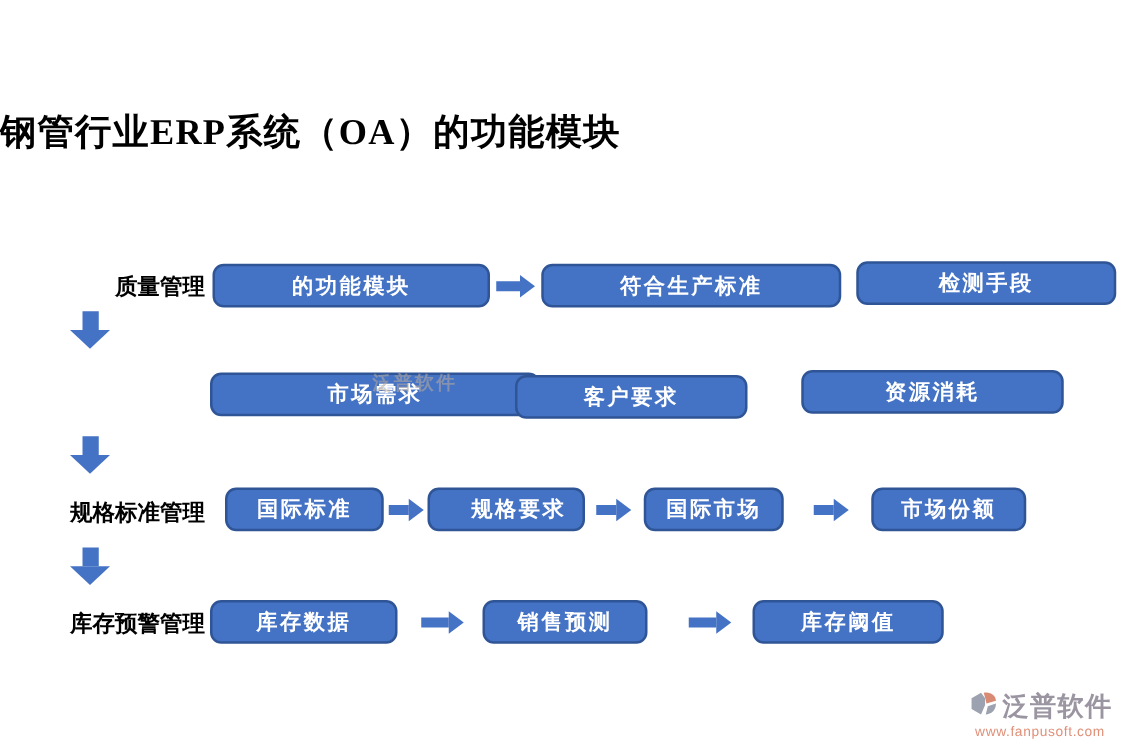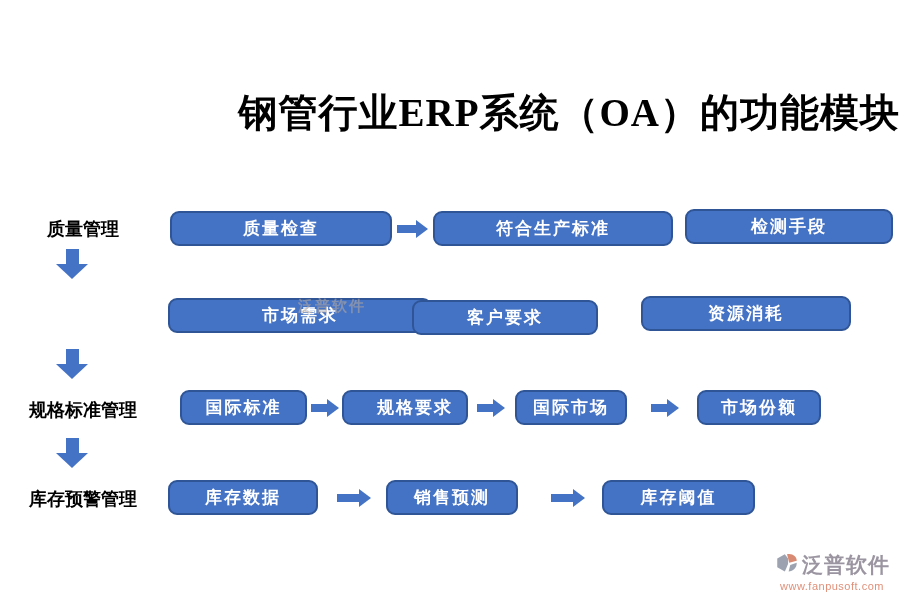--- a/index.html
+++ b/index.html
@@ -14,9 +14,9 @@
     position:absolute;
     left:0;right:0;top:86px;
     margin:0;
-    text-align:right;
+    text-align:left;
     font-family:"Liberation Serif","DejaVu Serif",serif;
-    font-size:39px;
+    font-size:29px;
     font-weight:bold;
     color:#000000;
     letter-spacing:1px;

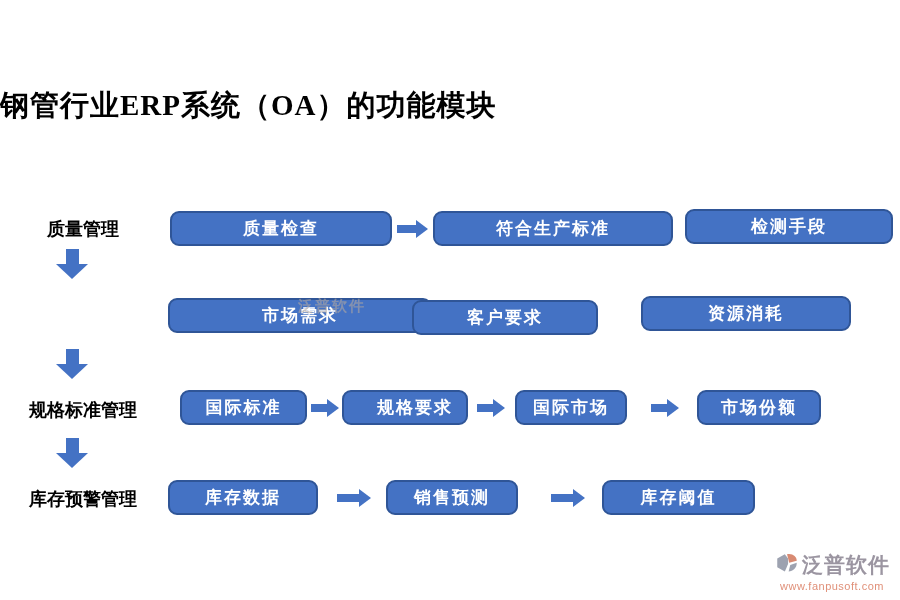--- a/index.html
+++ b/index.html
@@ -24,7 +24,7 @@
   .row-label{
     position:absolute;
     left:2px;width:162px;
-    text-align:center;
+    text-align:right;
     font-family:"Liberation Serif","DejaVu Serif",serif;
     font-size:18px;
     font-weight:bold;

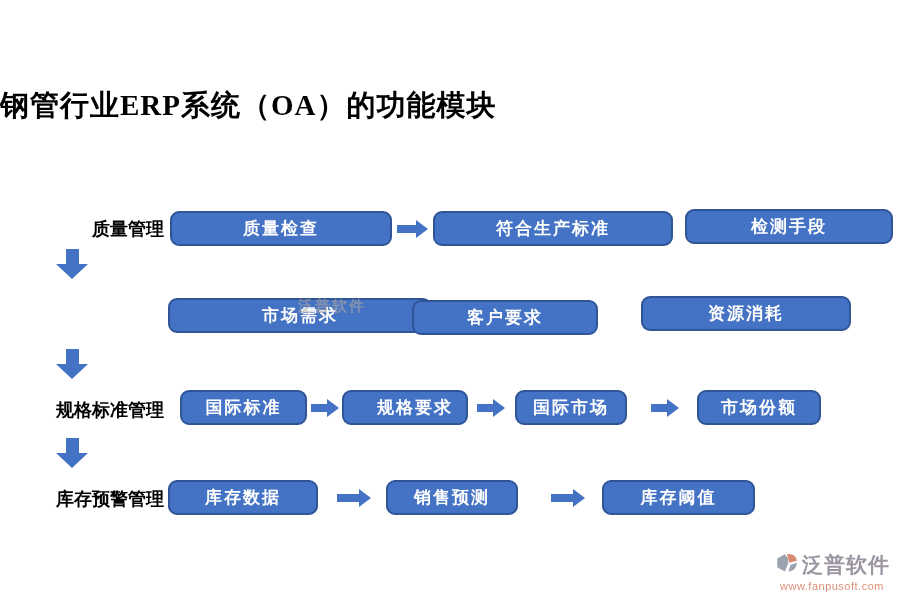--- a/index.html
+++ b/index.html
@@ -112,7 +112,7 @@
   <h1 class="title">钢管行业ERP系统（OA）的功能模块</h1>
 
   <div class="row-label" style="top:217px;">质量管理</div>
-  <div class="box" style="left:170px;top:211px;width:222px;">质量检查</div>
+  <div class="box" style="left:170px;top:211px;width:222px;">的功能模块</div>
   <div class="h-arrow" style="left:397px;top:220px;">
       <div class="stem" style="width:19px;"></div>
       <div class="head"></div>

